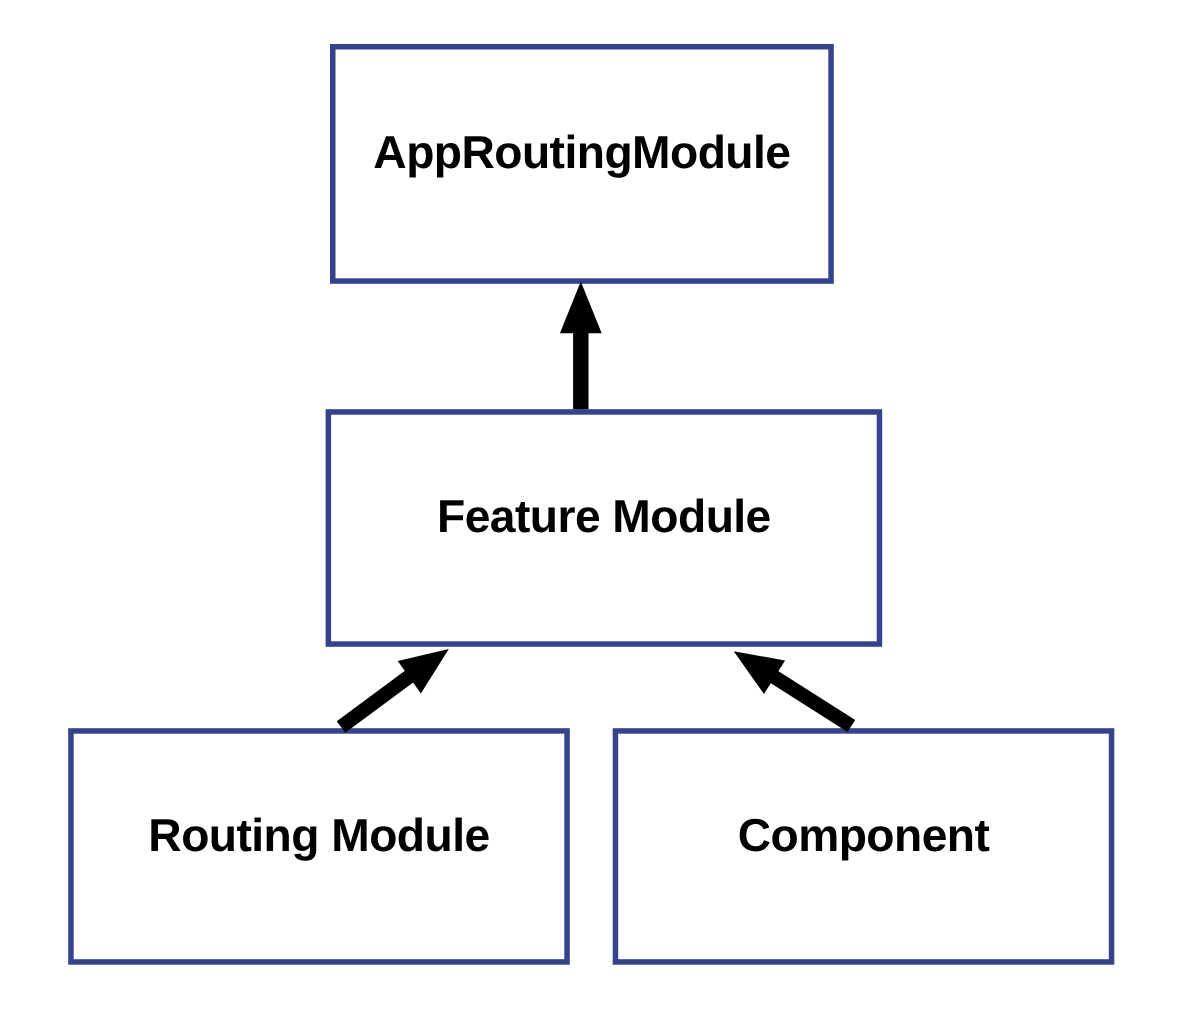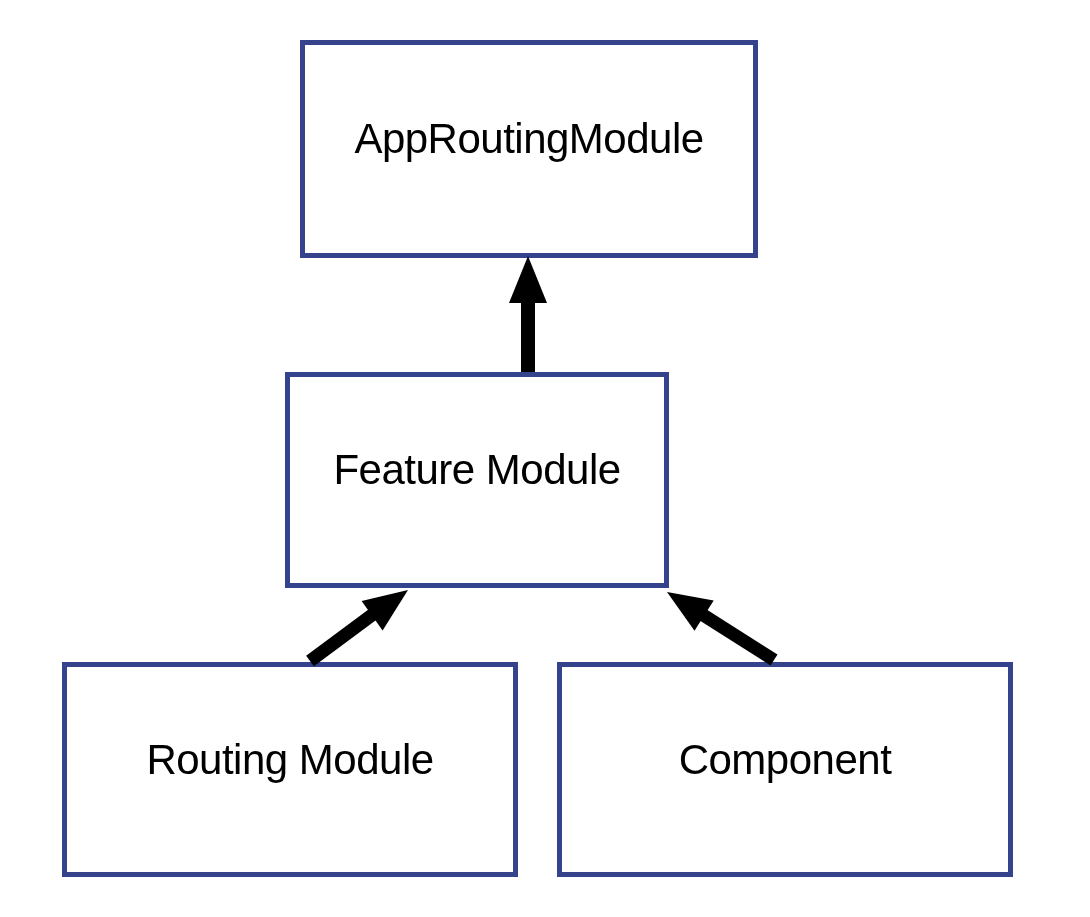--- a/index.html
+++ b/index.html
@@ -30,7 +30,7 @@
     position:relative;
     top:-10px;
     font-size:42px;
-    font-weight:400;
+    font-weight:700;
     color:var(--text);
     white-space:nowrap;
     letter-spacing:-0.5px;

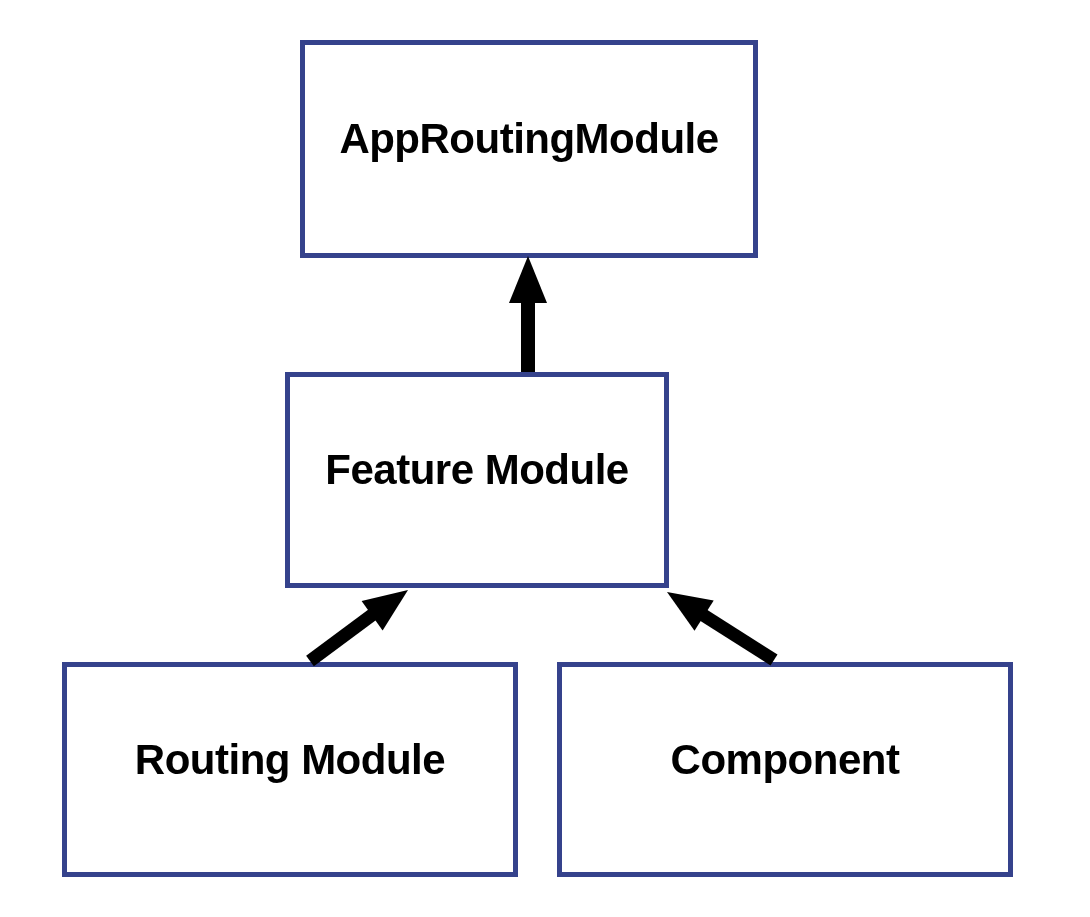--- a/index.html
+++ b/index.html
@@ -36,7 +36,7 @@
     letter-spacing:-0.5px;
   }
   #node-app-routing-module{left:300px;top:40px;width:458px;height:218px;}
-  #node-feature-module{left:285px;top:372px;width:384px;height:216px;}
+  #node-feature-module{left:296px;top:372px;width:506px;height:216px;}
   #node-routing-module{left:62px;top:662px;width:456px;height:215px;}
   #node-component{left:557px;top:662px;width:456px;height:215px;}
   svg.arrows{

